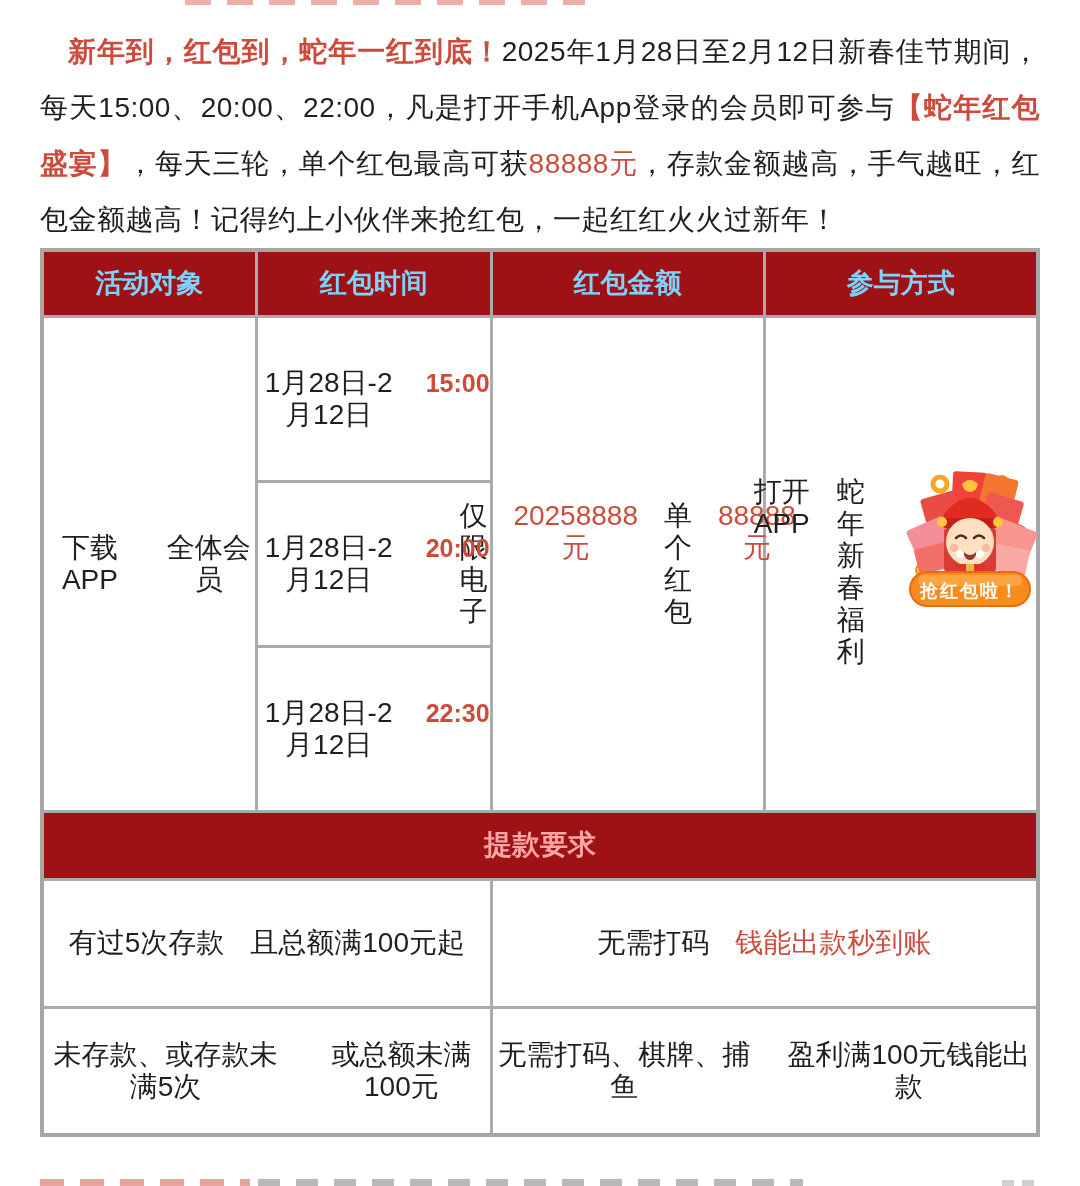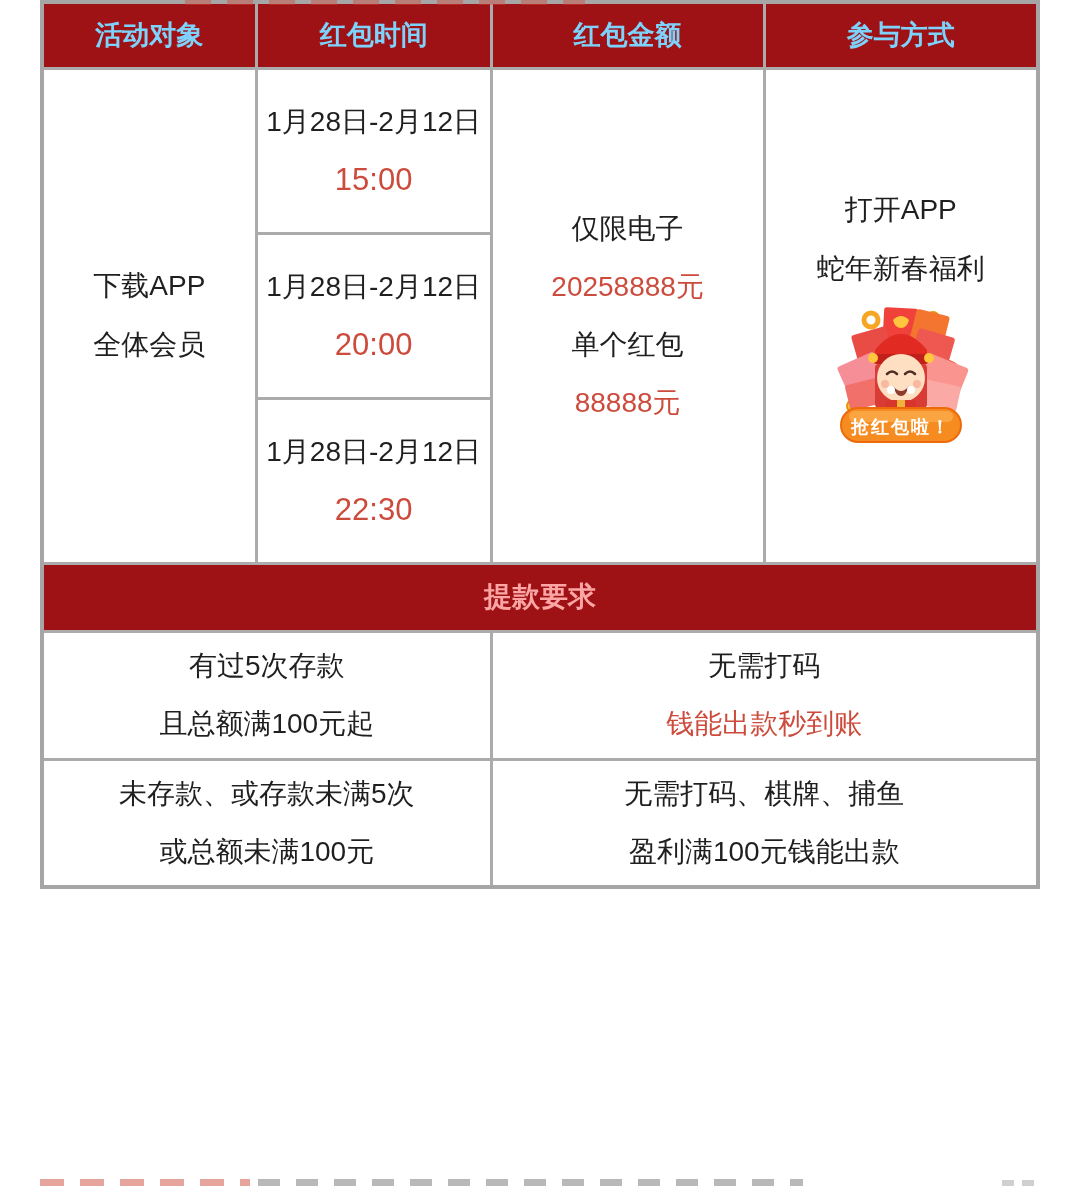--- a/index.html
+++ b/index.html
@@ -108,6 +108,7 @@
 
   <div class="frag frag-top"></div>
 
+  <p class="intro"><span class="red bold">新年到，红包到，蛇年一红到底！</span><span>2025年1月28日至2月12日新春佳节期间，每天15:00、20:00、22:00，凡是打开手机App登录的会员即可参与</span><span class="red bold">【蛇年红包盛宴】</span><span>，每天三轮，单个红包最高可获</span><span class="red">88888元</span><span>，存款金额越高，手气越旺，红包金额越高！记得约上小伙伴来抢红包，一起红红火火过新年！</span></p>
 
   <table class="promo">
     <colgroup>

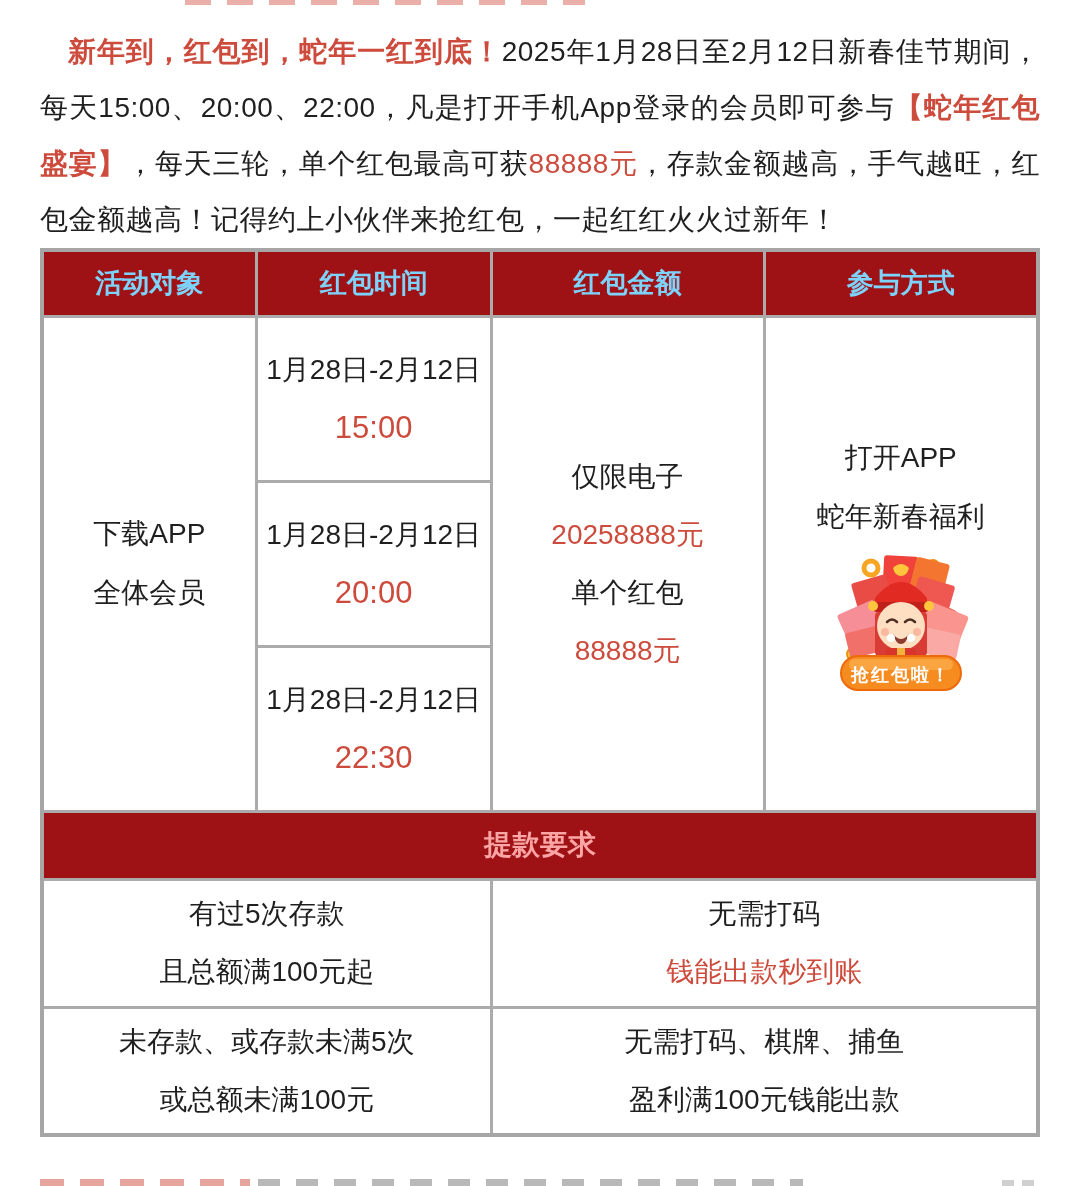--- a/index.html
+++ b/index.html
@@ -75,8 +75,8 @@
   }
   tr.time-row{height:165px;}
   .stack{
-    display:flex;flex-direction:column;
-    align-items:center;justify-content:center;
+    display:flex;flex-direction:row;
+    justify-content:center;
     gap:27px;
     font-size:28px;
     line-height:32px;

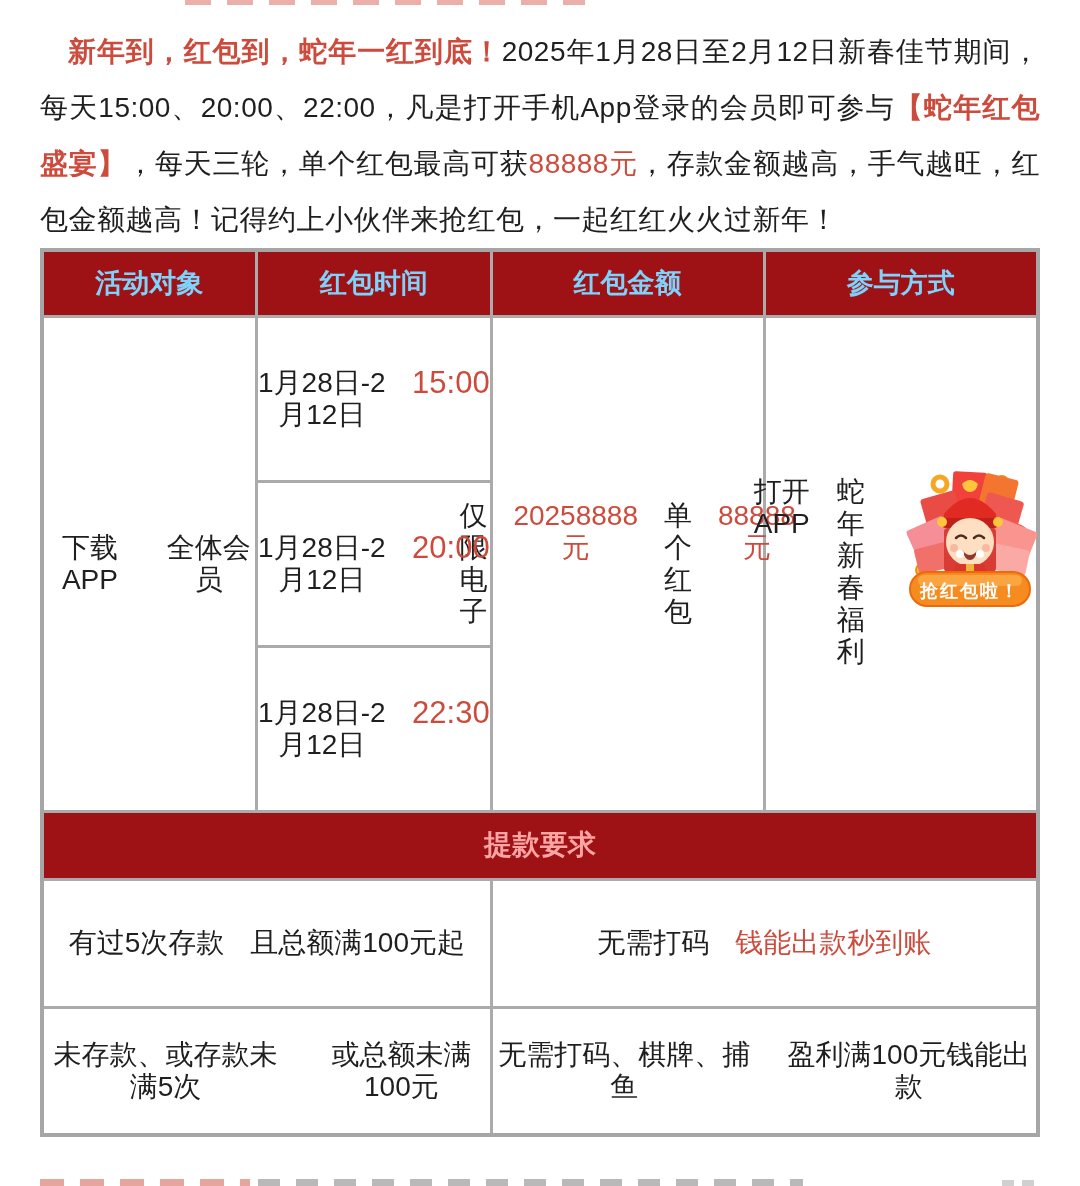--- a/index.html
+++ b/index.html
@@ -83,8 +83,8 @@
   }
   .stack.tight{gap:26px;}
   .time-val{
-    font-size:31px;
-    font-weight:400;
+    font-size:25px;
+    font-weight:700;
     color:var(--accent);
   }
   .amount-val{color:var(--accent);}

